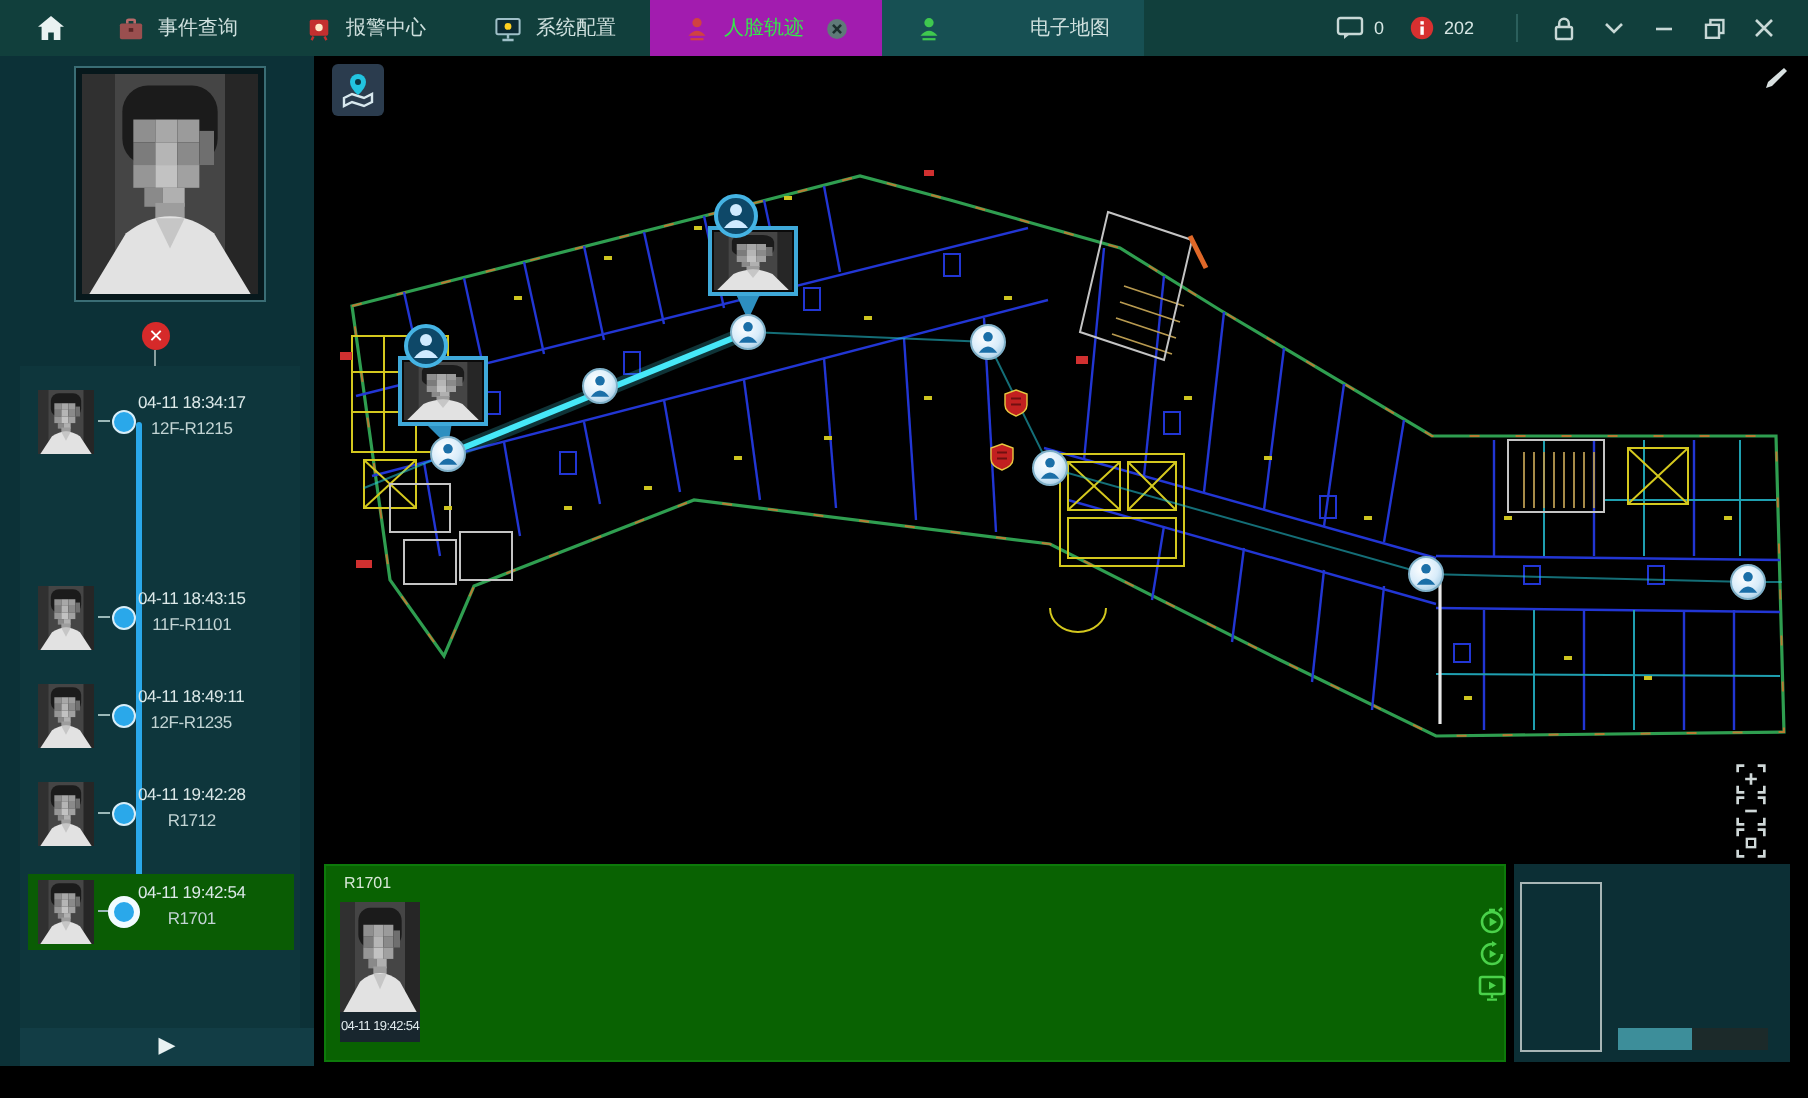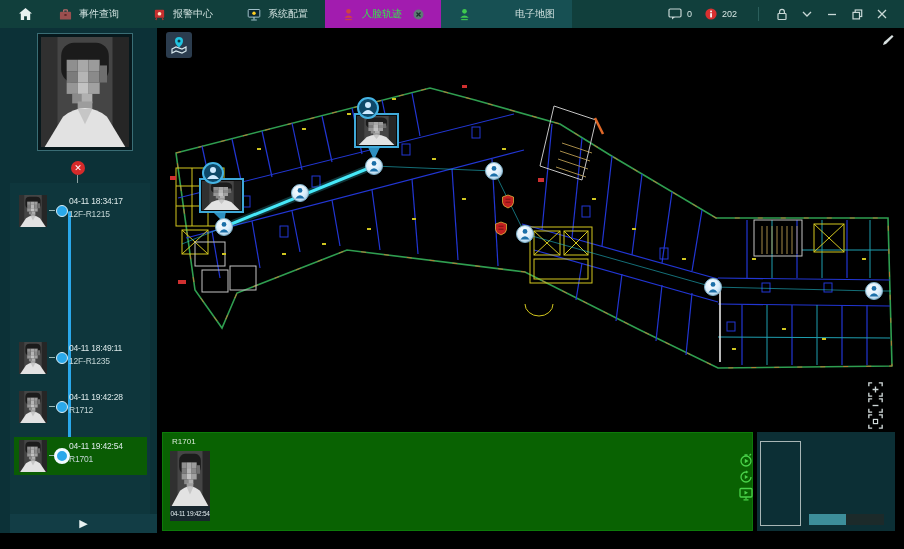--- a/index.html
+++ b/index.html
@@ -28,7 +28,7 @@
   #pin-stem{left:77px;top:147px;width:1px;height:8px;background:#8aa0a0;}
   #timeline-panel{left:10px;top:155px;width:140px;height:331px;background:#0e363c;overflow:hidden;}
   #tl-line{left:58px;top:28px;width:3px;height:245px;background:#2aa8ea;border-radius:2px;}
-  .tl-row{left:4px;width:133px;height:38px;cursor:pointer;}
+  .tl-row{left:4px;width:133px;height:38px;cursor:pointer;text-align:center;}
   .tl-row.selected{background:#0a5c04;}
   .tl-thumb{position:absolute;left:5px;top:3px;width:28px;height:32px;display:block;}
   .tl-dash{position:absolute;left:35px;top:18px;width:6px;height:1px;background:#9ab8b8;}

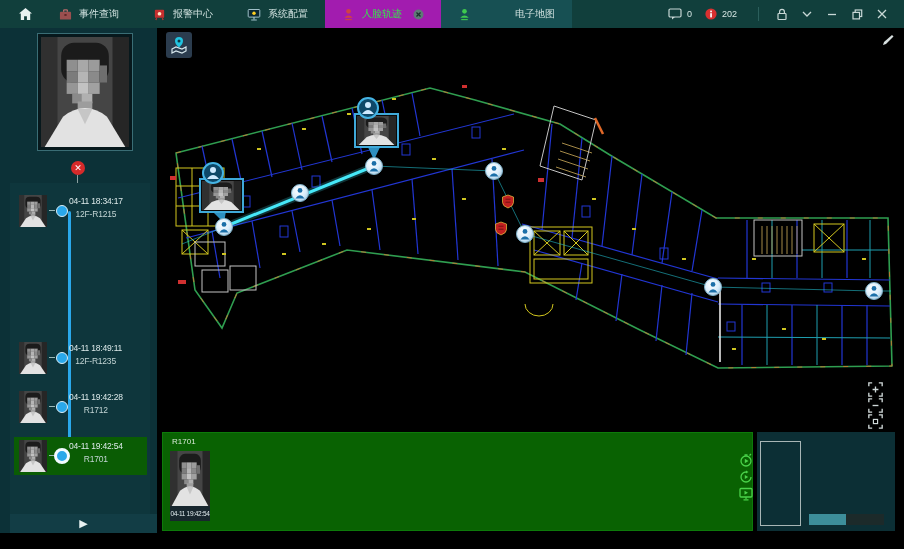--- a/index.html
+++ b/index.html
@@ -230,6 +230,17 @@
         <div class="tl-text">
           <div class="tl-time">04-11 18:34:17</div>
           <div class="tl-loc">12F-R1215</div>
+        </div>
+      </div>
+      <div class="tl-row abs" style="top:107px">
+        <svg class="tl-thumb" viewBox="0 0 48 58" preserveAspectRatio="none">
+            <use href="#pixface"></use>
+          </svg>
+        <span class="tl-dash"></span>
+        <span class="tl-node"></span>
+        <div class="tl-text">
+          <div class="tl-time">04-11 18:43:15</div>
+          <div class="tl-loc">11F-R1101</div>
         </div>
       </div>
       <div class="tl-row abs" style="top:156px">

